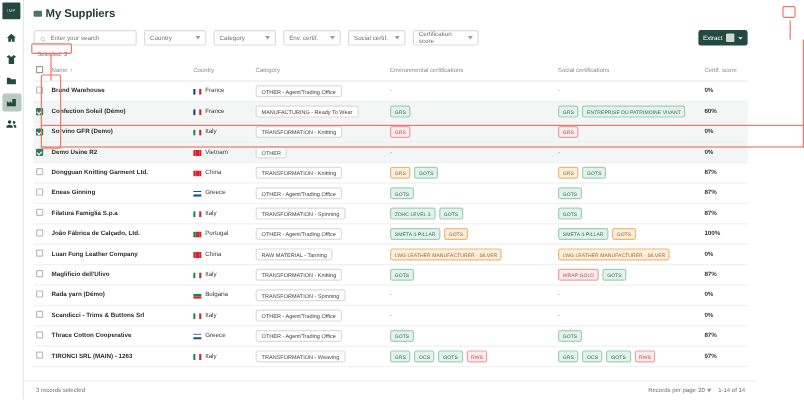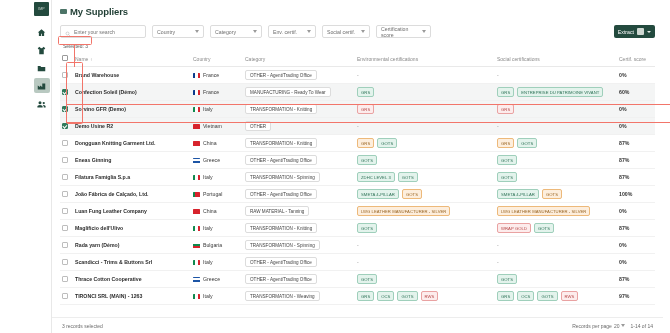--- a/index.html
+++ b/index.html
@@ -9,7 +9,7 @@
     background: #ffffff;
     overflow: hidden;
   }
-  .app { display: flex; width: 534px; height: 333px; padding-left: 32px; }
+  .app { display: flex; width: 534px; height: 333px; }
 
   
   .sidebar {

